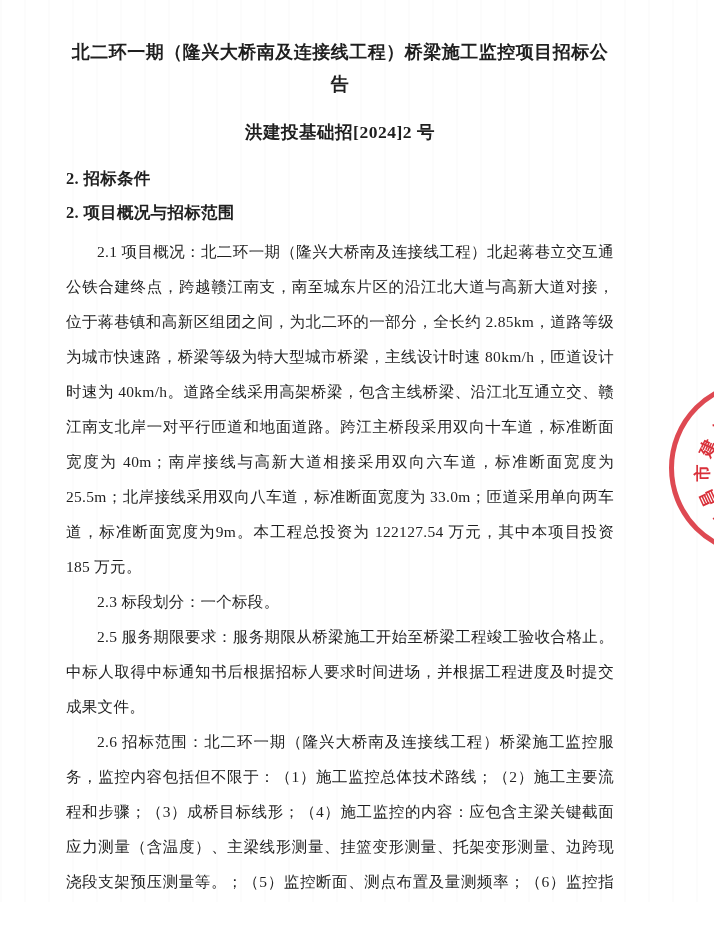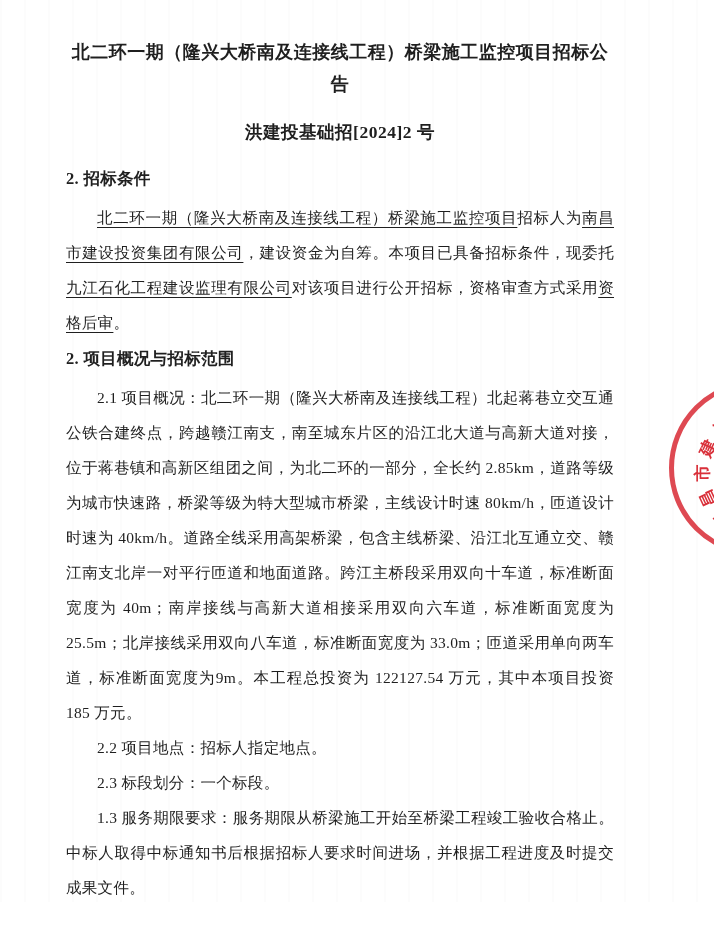--- a/index.html
+++ b/index.html
@@ -93,7 +93,6 @@
 
     <div class="sec-heading">2. 招标条件</div>
 
-    <p class="para"><span class="u">北二环一期（隆兴大桥南及连接线工程）桥梁施工监控项目</span><span>招标人为</span><span class="u">南昌市建设投资集团有限公司</span><span>，建设资金为自筹。本项目已具备招标条件，现委托</span><span class="u">九江石化工程建设监理有限公司</span><span>对该项目进行公开招标，资格审查方式采用</span><span class="u">资格后审</span><span>。</span></p>
 
     <div class="sec-heading" style="margin-top:4px;">2. 项目概况与招标范围</div>
 

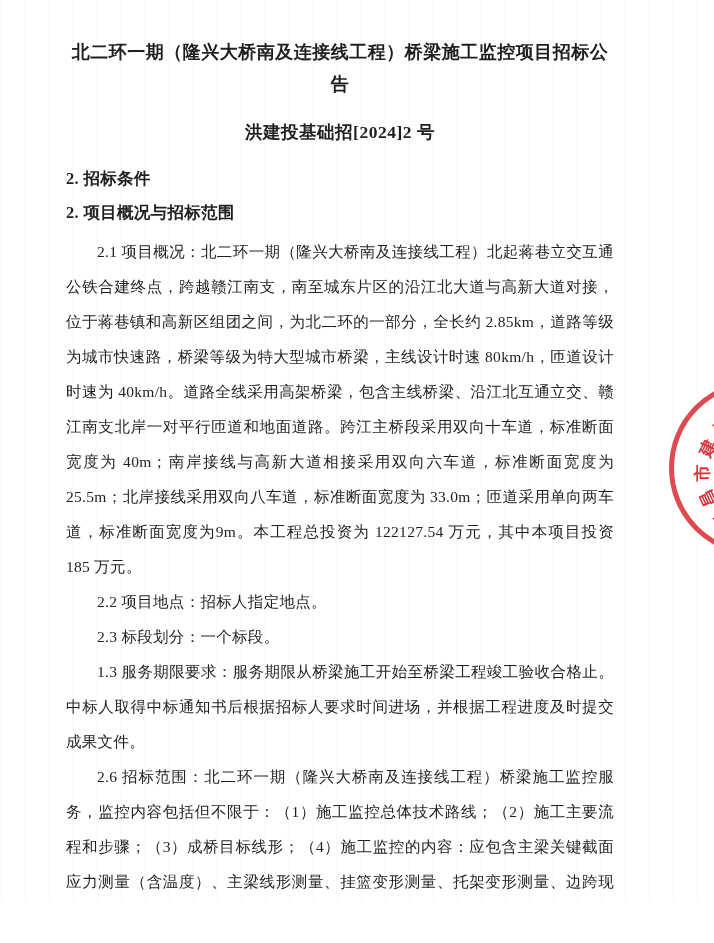--- a/index.html
+++ b/index.html
@@ -98,7 +98,6 @@
 
     <p class="para">2.1 项目概况：北二环一期（隆兴大桥南及连接线工程）北起蒋巷立交互通公铁合建终点，跨越赣江南支，南至城东片区的沿江北大道与高新大道对接，位于蒋巷镇和高新区组团之间，为北二环的一部分，全长约 2.85km，道路等级为城市快速路，桥梁等级为特大型城市桥梁，主线设计时速 80km/h，匝道设计时速为 40km/h。道路全线采用高架桥梁，包含主线桥梁、沿江北互通立交、赣江南支北岸一对平行匝道和地面道路。跨江主桥段采用双向十车道，标准断面宽度为 40m；南岸接线与高新大道相接采用双向六车道，标准断面宽度为 25.5m；北岸接线采用双向八车道，标准断面宽度为 33.0m；匝道采用单向两车道，标准断面宽度为9m。本工程总投资为 122127.54 万元，其中本项目投资 185 万元。</p>
 
-    <p class="para tight">2.2 项目地点：招标人指定地点。</p>
 
     <p class="para tight">2.3 标段划分：一个标段。</p>
 

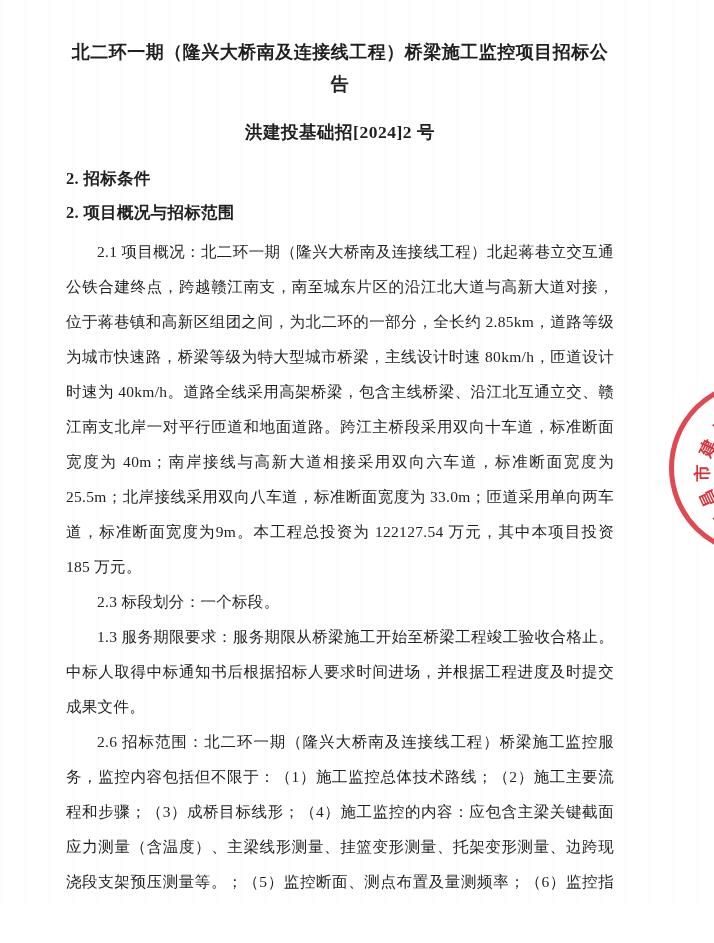--- a/index.html
+++ b/index.html
@@ -102,7 +102,7 @@
     <p class="para tight">2.3 标段划分：一个标段。</p>
 
 
-    <p class="para tight">1.3 服务期限要求：服务期限从桥梁施工开始至桥梁工程竣工验收合格止。中标人取得中标通知书后根据招标人要求时间进场，并根据工程进度及时提交成果文件。</p>
+    <p class="para tight">2.5 服务期限要求：服务期限从桥梁施工开始至桥梁工程竣工验收合格止。中标人取得中标通知书后根据招标人要求时间进场，并根据工程进度及时提交成果文件。</p>
 
     <p class="para tight">2.6 招标范围：北二环一期（隆兴大桥南及连接线工程）桥梁施工监控服务，监控内容包括但不限于：（1）施工监控总体技术路线；（2）施工主要流程和步骤；（3）成桥目标线形；（4）施工监控的内容：应包含主梁关键截面应力测量（含温度）、主梁线形测量、挂篮变形测量、托架变形测量、边跨现浇段支架预压测量等。；（5）监控断面、测点布置及量测频率；（6）监控指令传递方式；（7）施工预期目标；（8）偏差分析和调控措施。</p>
   </div>

